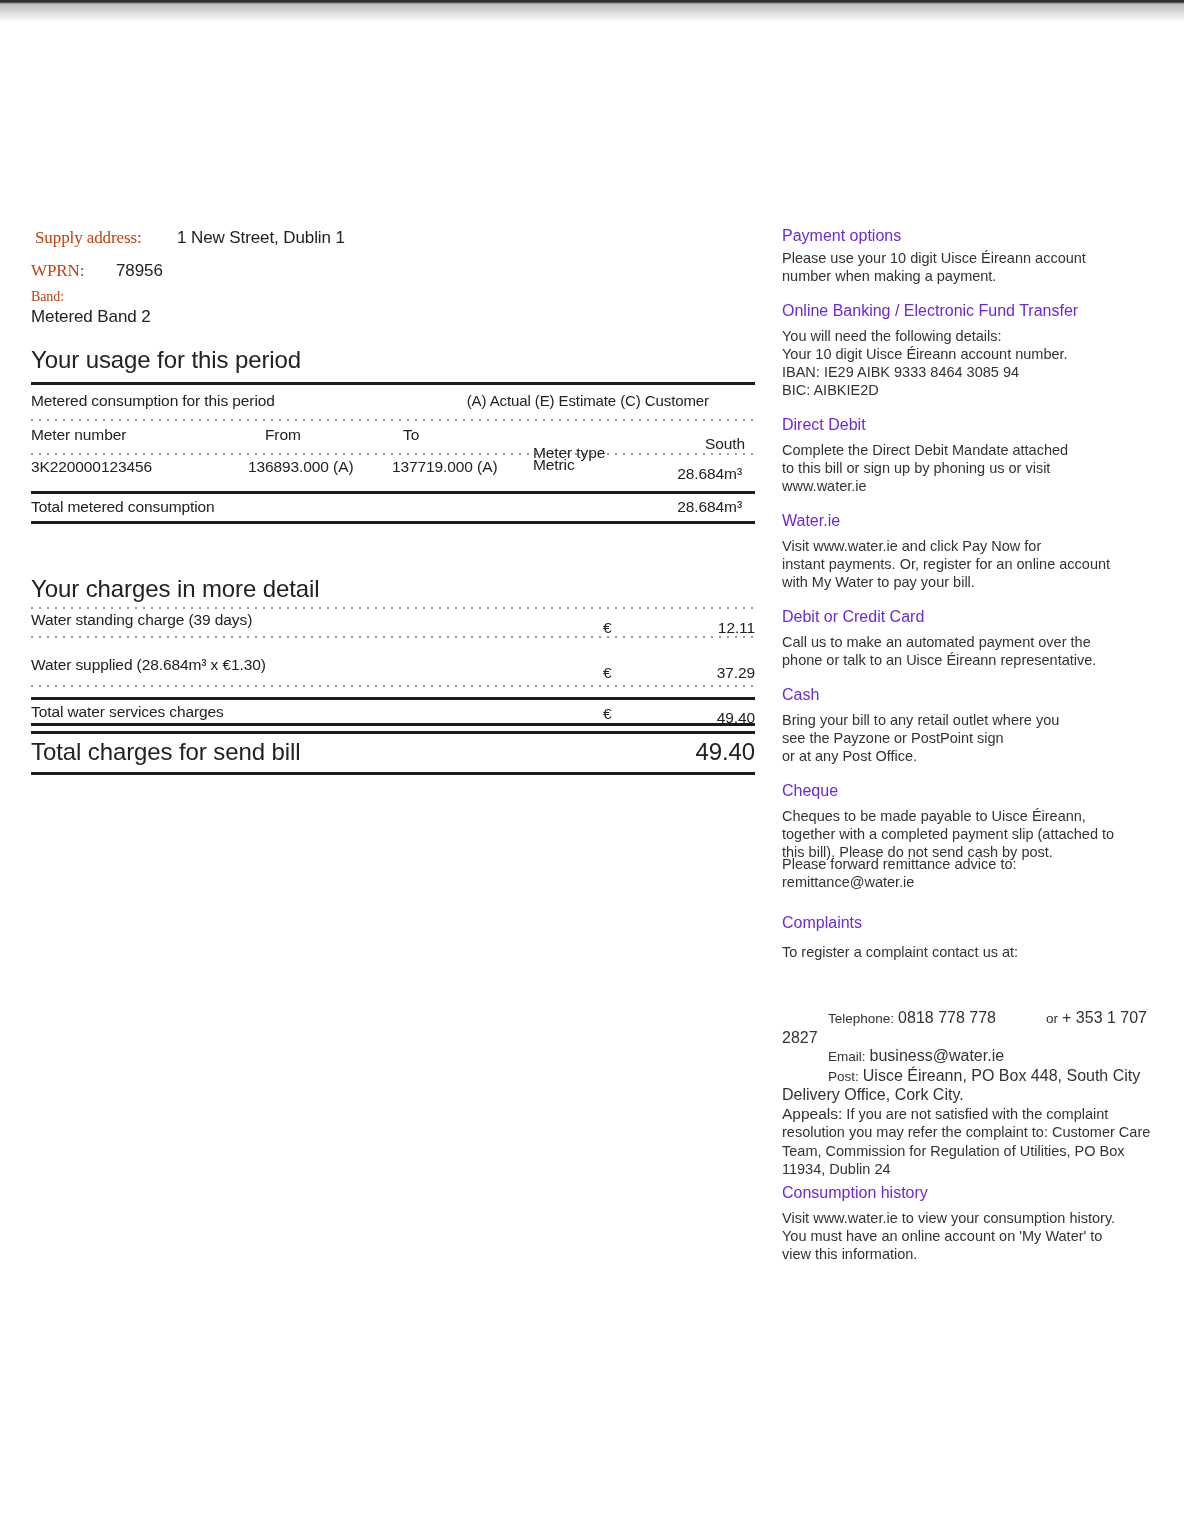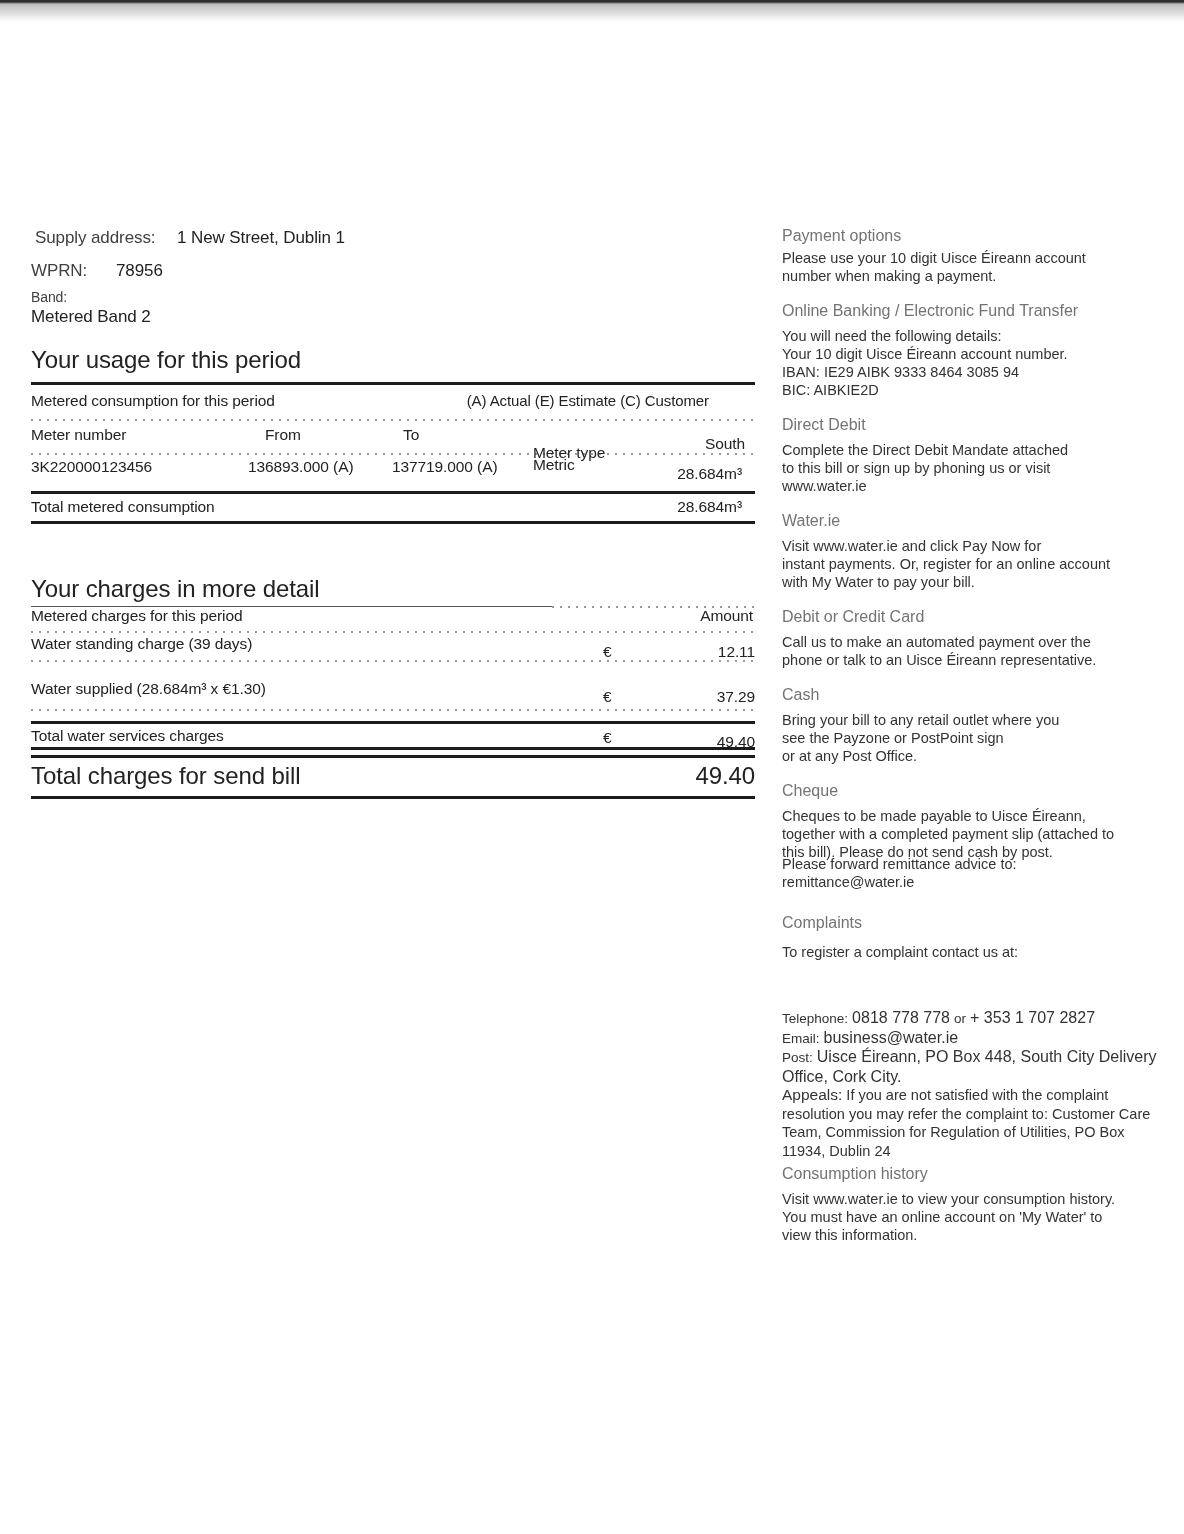--- a/index.html
+++ b/index.html
@@ -17,7 +17,7 @@
   .acct-row.supply { padding-left:4px; }
   .acct-row.wprn { margin-top:13px; }
   .acct-row.band { margin-top:6px; align-items:baseline;flex-direction:column; }
-  .acct-label { font-size:17px; color:#404040; }
+  .acct-label { font-size:17px; color:#c2410c;font-family:Liberation Serif, serif; }
   .acct-label.w-supply { width:142px; }
   .acct-label.w-wprn { width:85px; }
   .acct-label.w-band { width:89px; font-size:14px; }

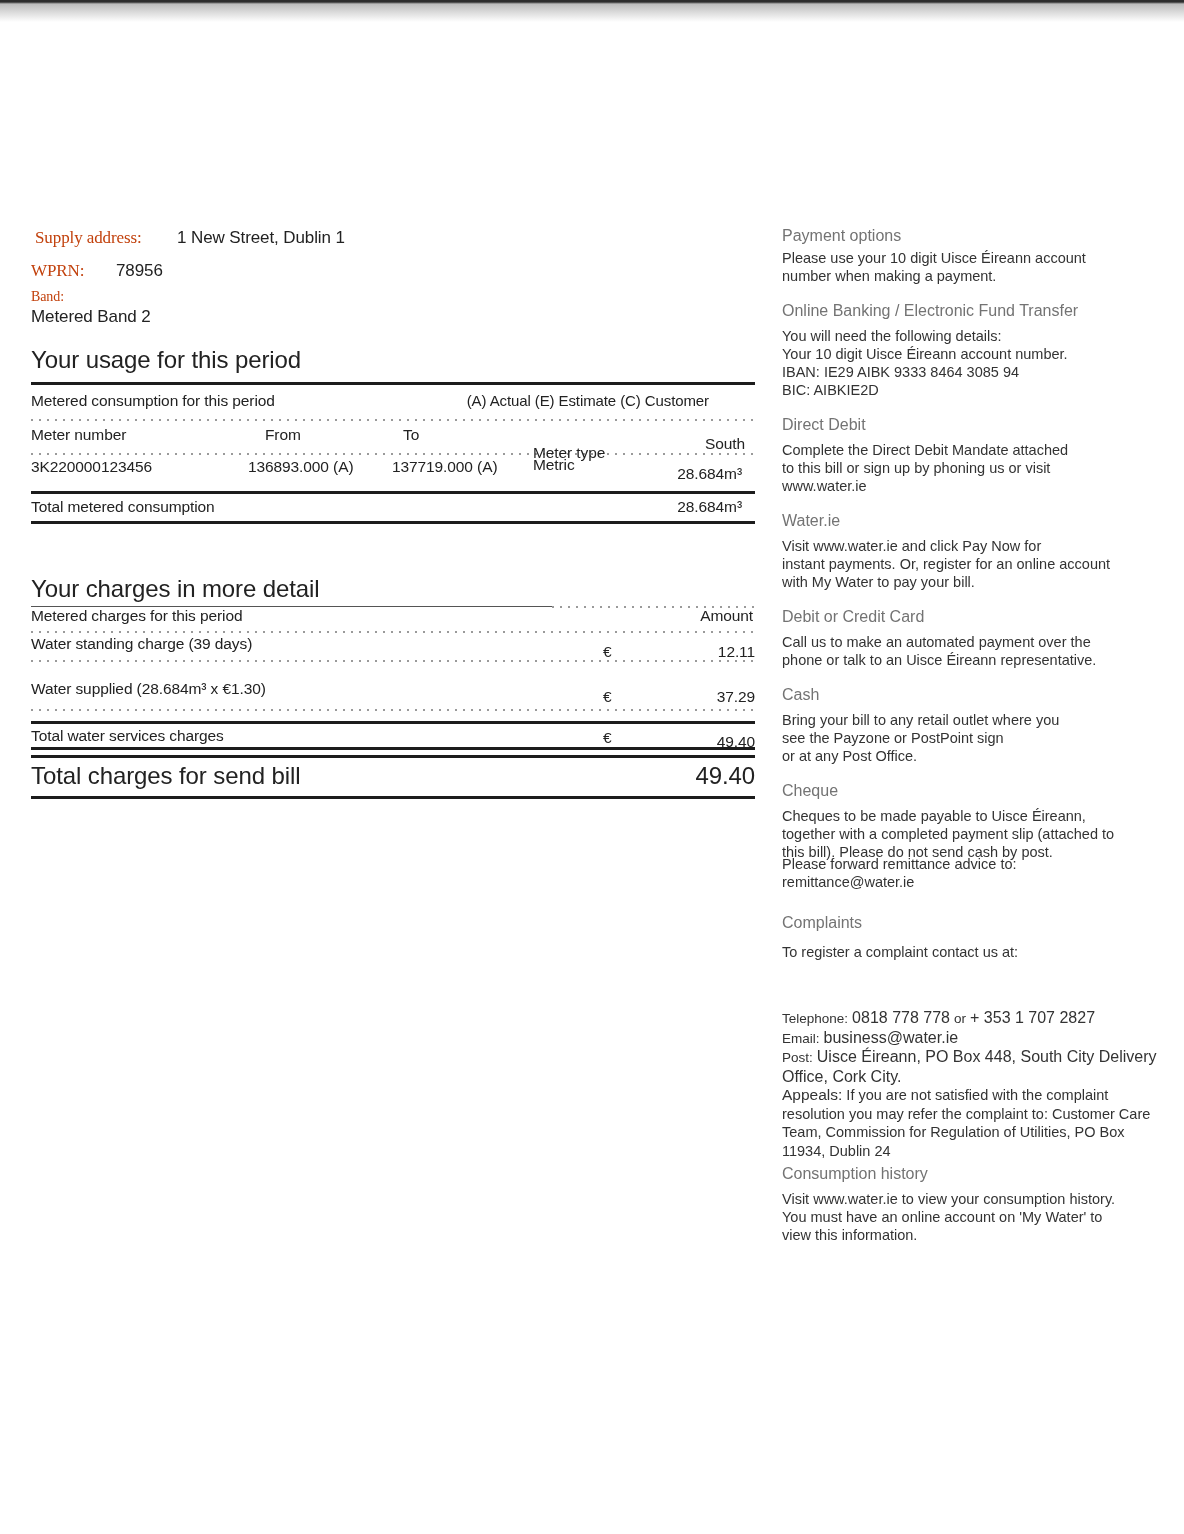--- a/index.html
+++ b/index.html
@@ -76,7 +76,7 @@
 
   
   .right-col { position:absolute; left:782px; top:226px; width:378px; color:#333; }
-  .rc-heading { font-size:16px; font-weight:500; color:#737373; line-height:19px; margin-top:16px; margin-bottom:7px; }
+  .rc-heading { font-size:16px; font-weight:500; color:#6d28d9; line-height:19px; margin-top:16px; margin-bottom:7px; }
   .rc-heading.first { margin-top:0; margin-bottom:4px; }
   .rc-body { font-size:14.5px; line-height:18px; white-space:pre-line; }
   .rc-remit { margin-top:-6px; }

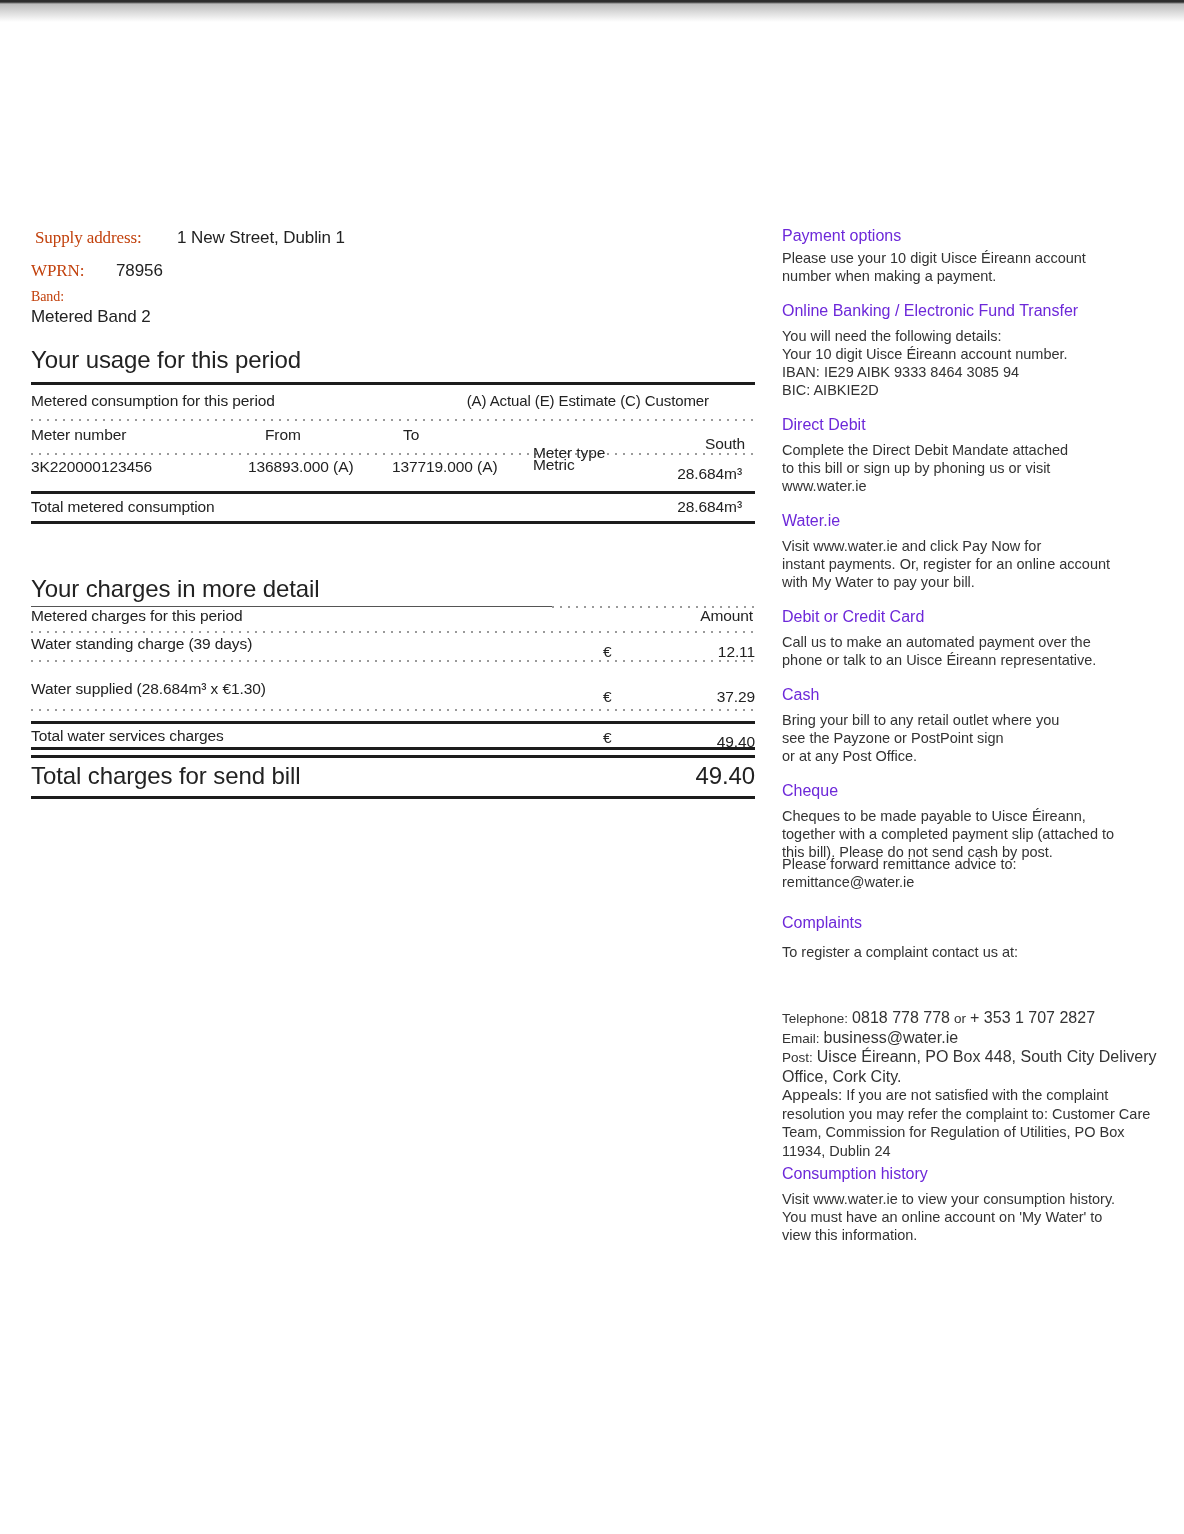--- a/index.html
+++ b/index.html
@@ -142,12 +142,6 @@
 
     <div class="section-title charges-title">Your charges in more detail</div>
 
-    <div class="cheader-row">
-      <span class="seg-solid"></span>
-      <span class="seg-dotted"></span>
-      <span class="ch-left">Metered charges for this period</span>
-      <span class="ch-right">Amount</span>
-    </div>
     <div class="dotted dotted-c"></div>
 
     <div class="cgrid crow">

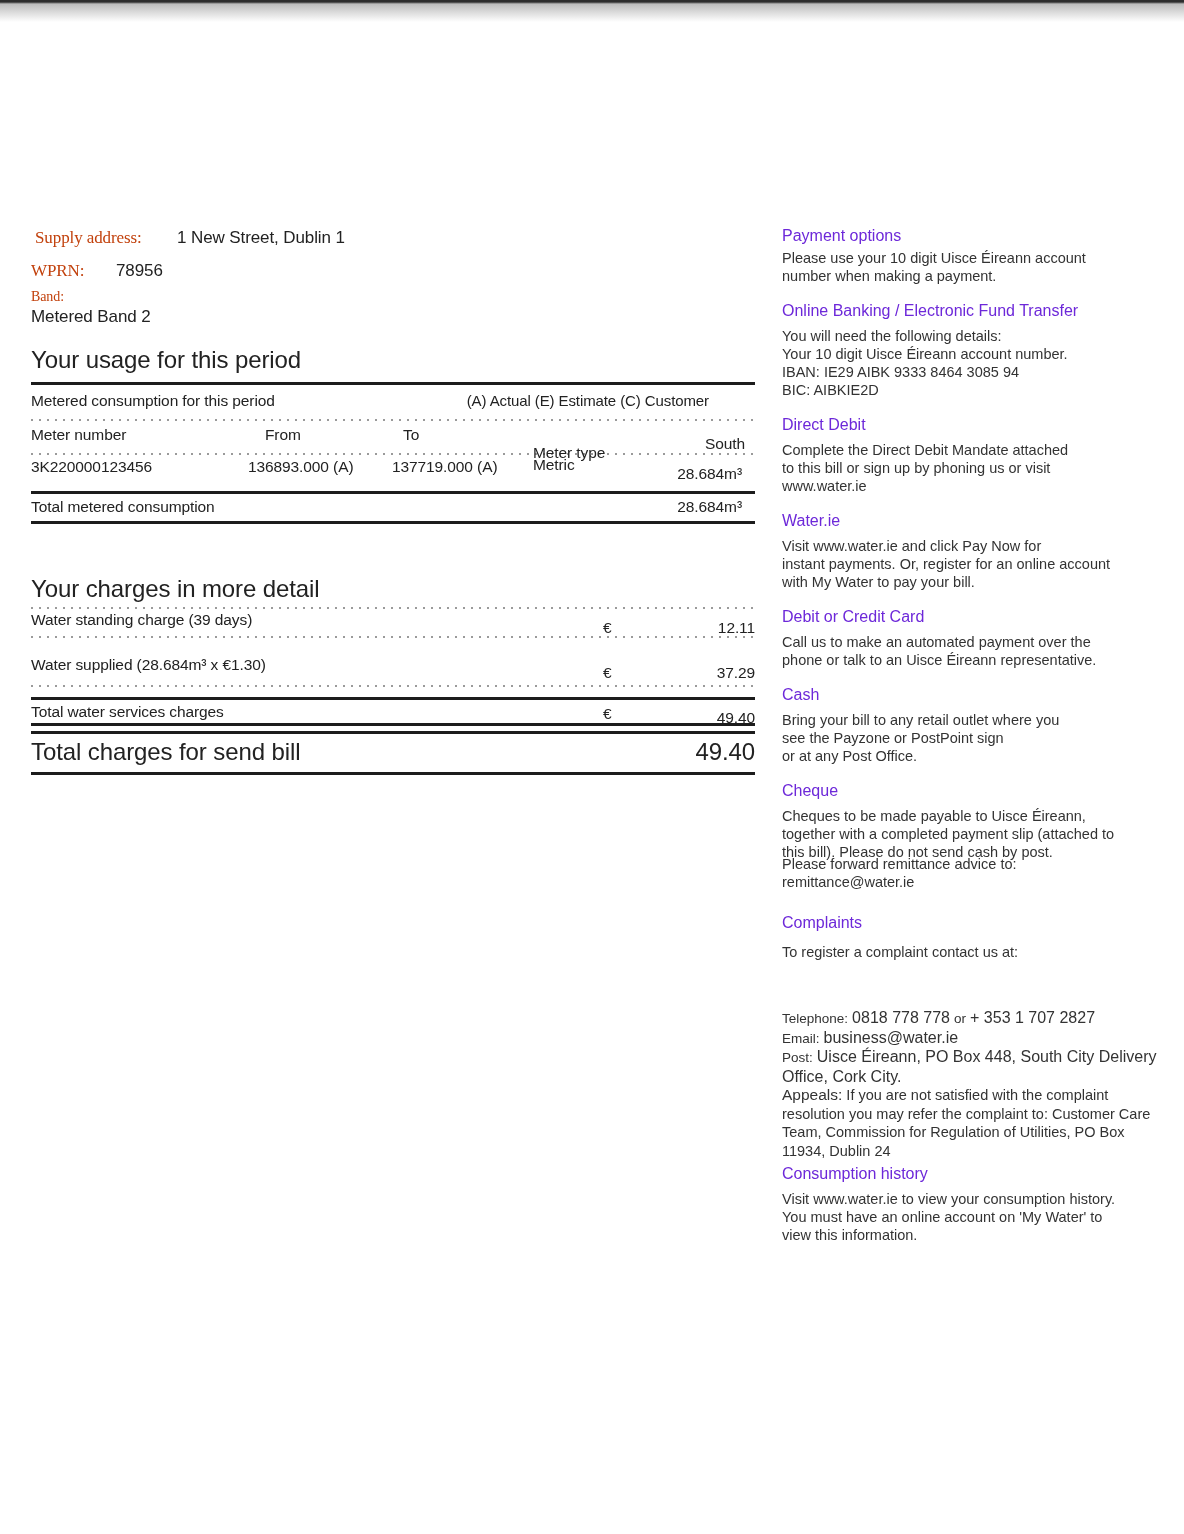--- a/index.html
+++ b/index.html
@@ -81,7 +81,7 @@
   .rc-body { font-size:14.5px; line-height:18px; white-space:pre-line; }
   .rc-remit { margin-top:-6px; }
   .contact-block { margin-top:48px; font-size:14.5px; line-height:18.5px; }
-  .c-label { font-size:13.5px; color:#333; }
+  .c-label { font-size:13.5px; color:#333;margin-left:46px; }
   .c-big { font-size:16px; color:#333; }
   .c-appeals { font-size:15.5px; }
   .c-normal { font-size:14.5px; }

